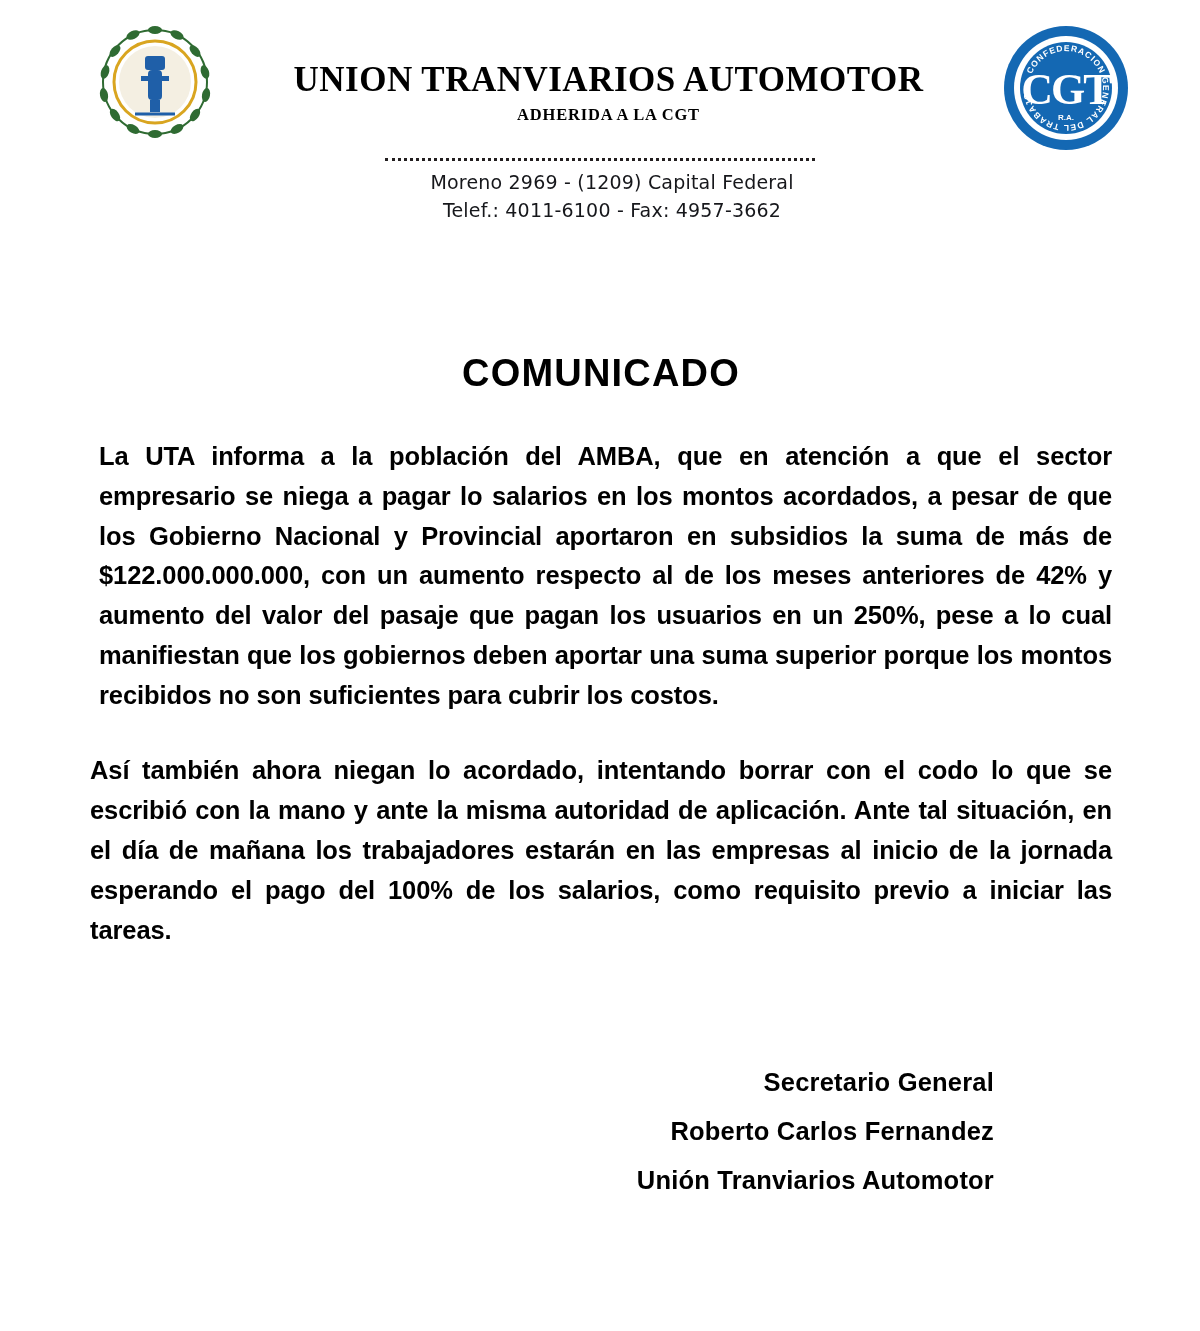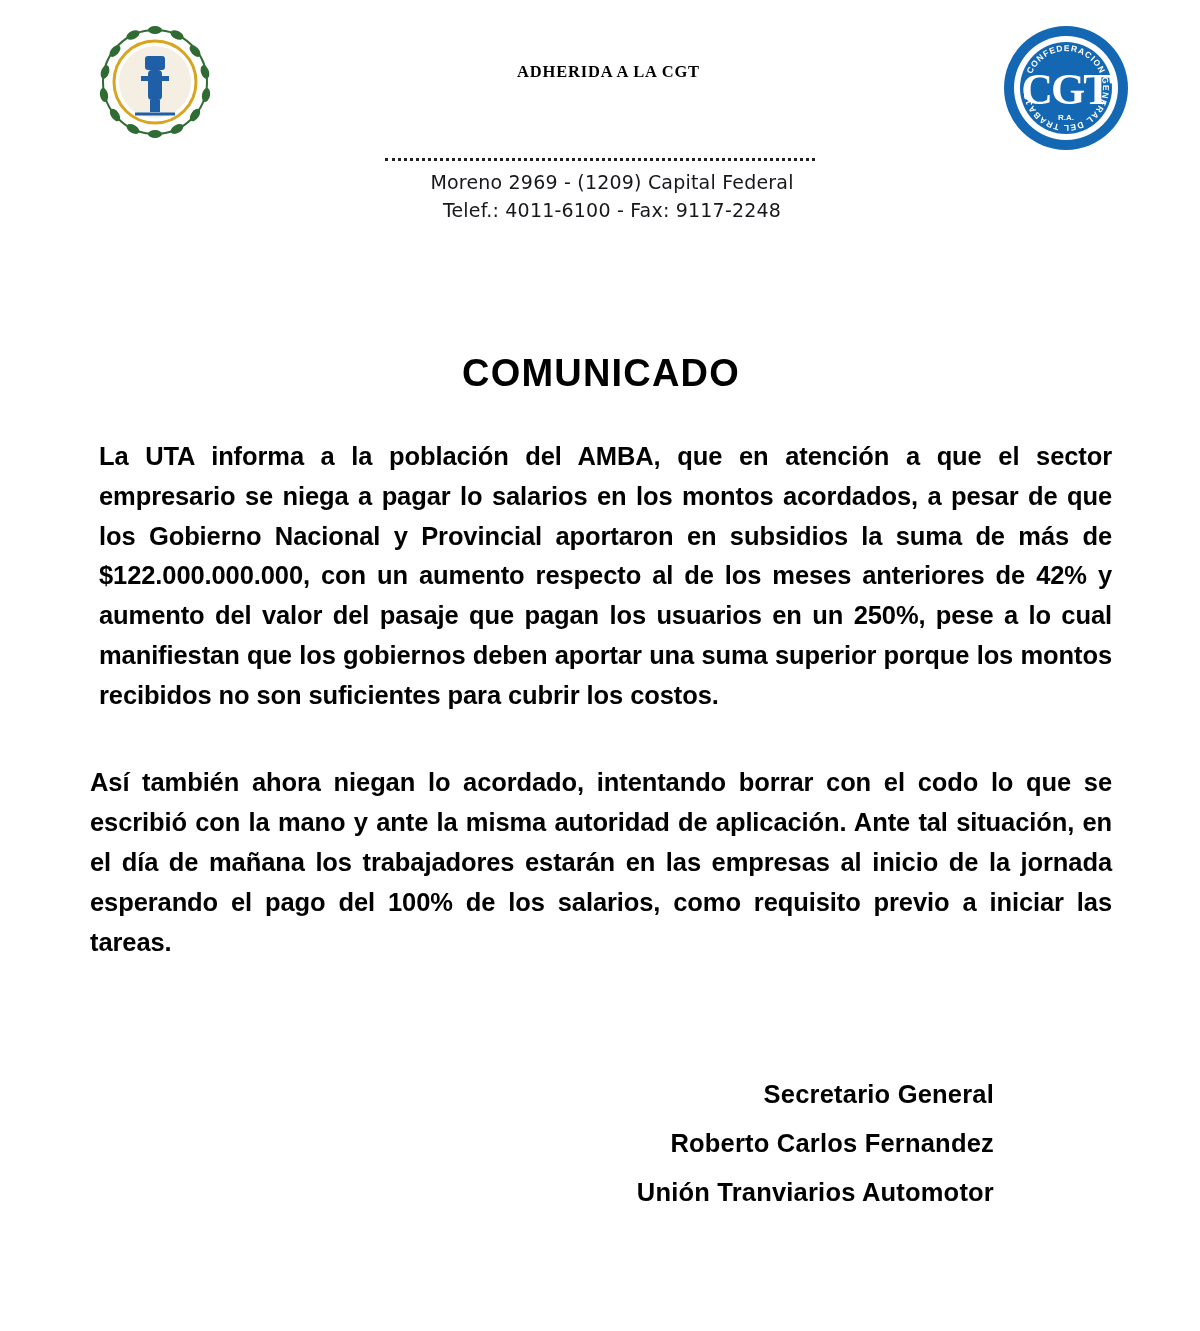--- a/index.html
+++ b/index.html
@@ -167,6 +167,7 @@
   </div>
 
   <div class="org-titles">
+    <div class="org-name">UNION TRANVIARIOS AUTOMOTOR</div>
     <div class="org-sub">ADHERIDA A LA CGT</div>
   </div>
 

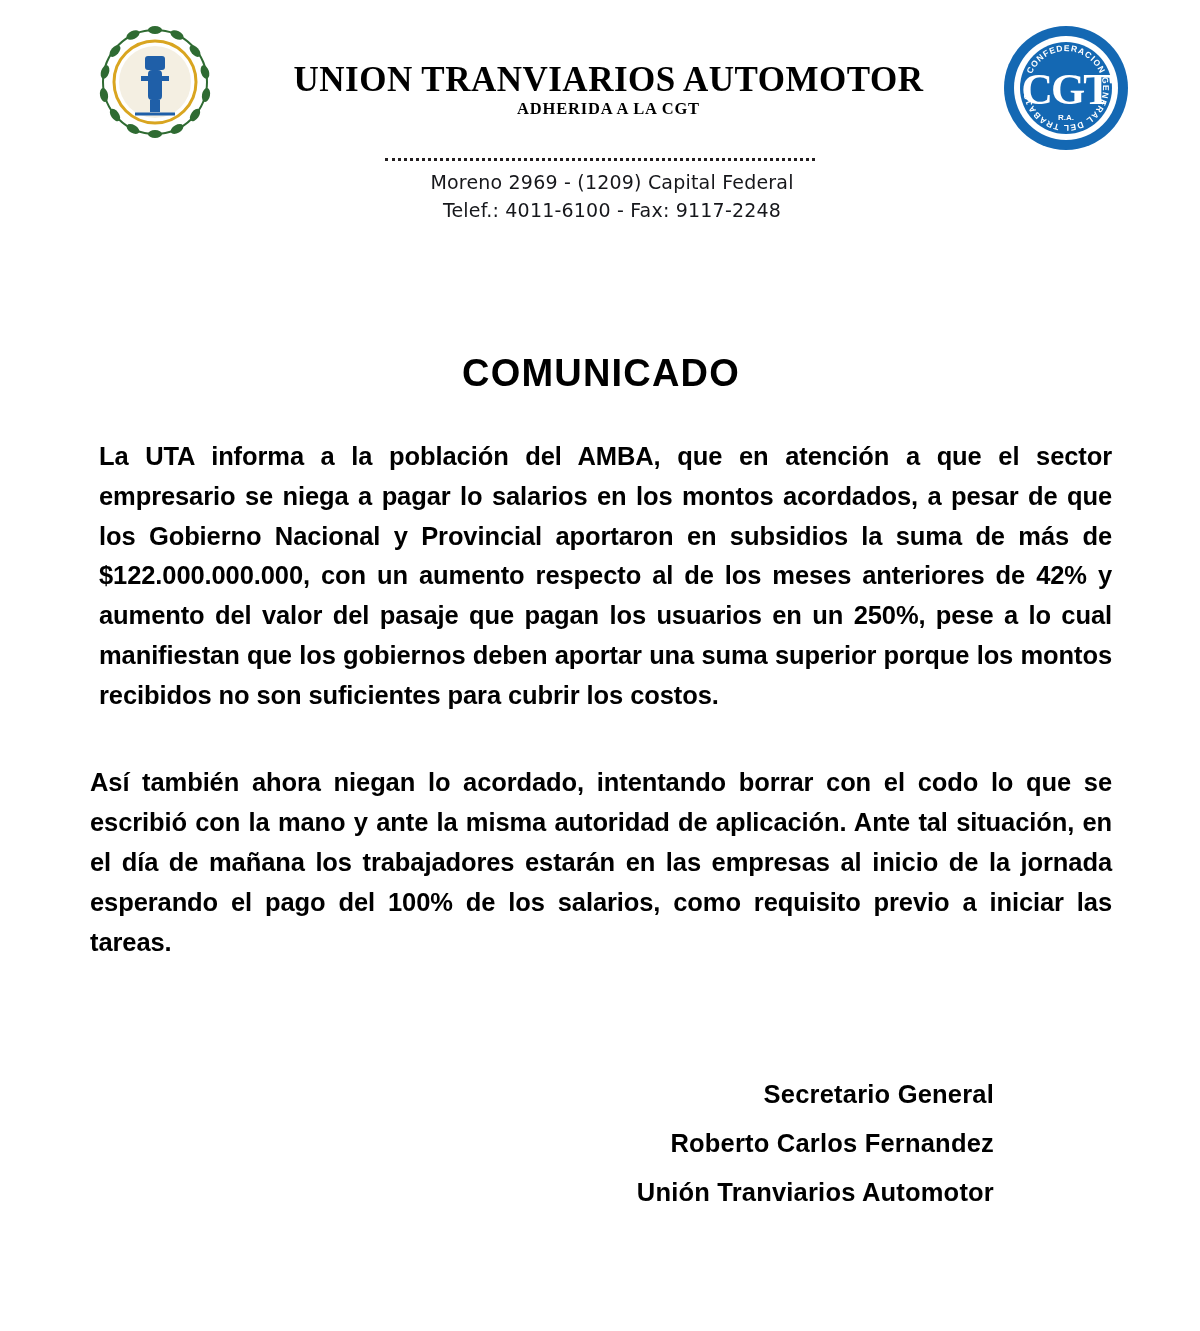--- a/index.html
+++ b/index.html
@@ -59,6 +59,7 @@
     font-weight: bold;
     font-size: 16.5px;
     letter-spacing: 0.8px;
+    margin-top: 6px;
   }
 
   

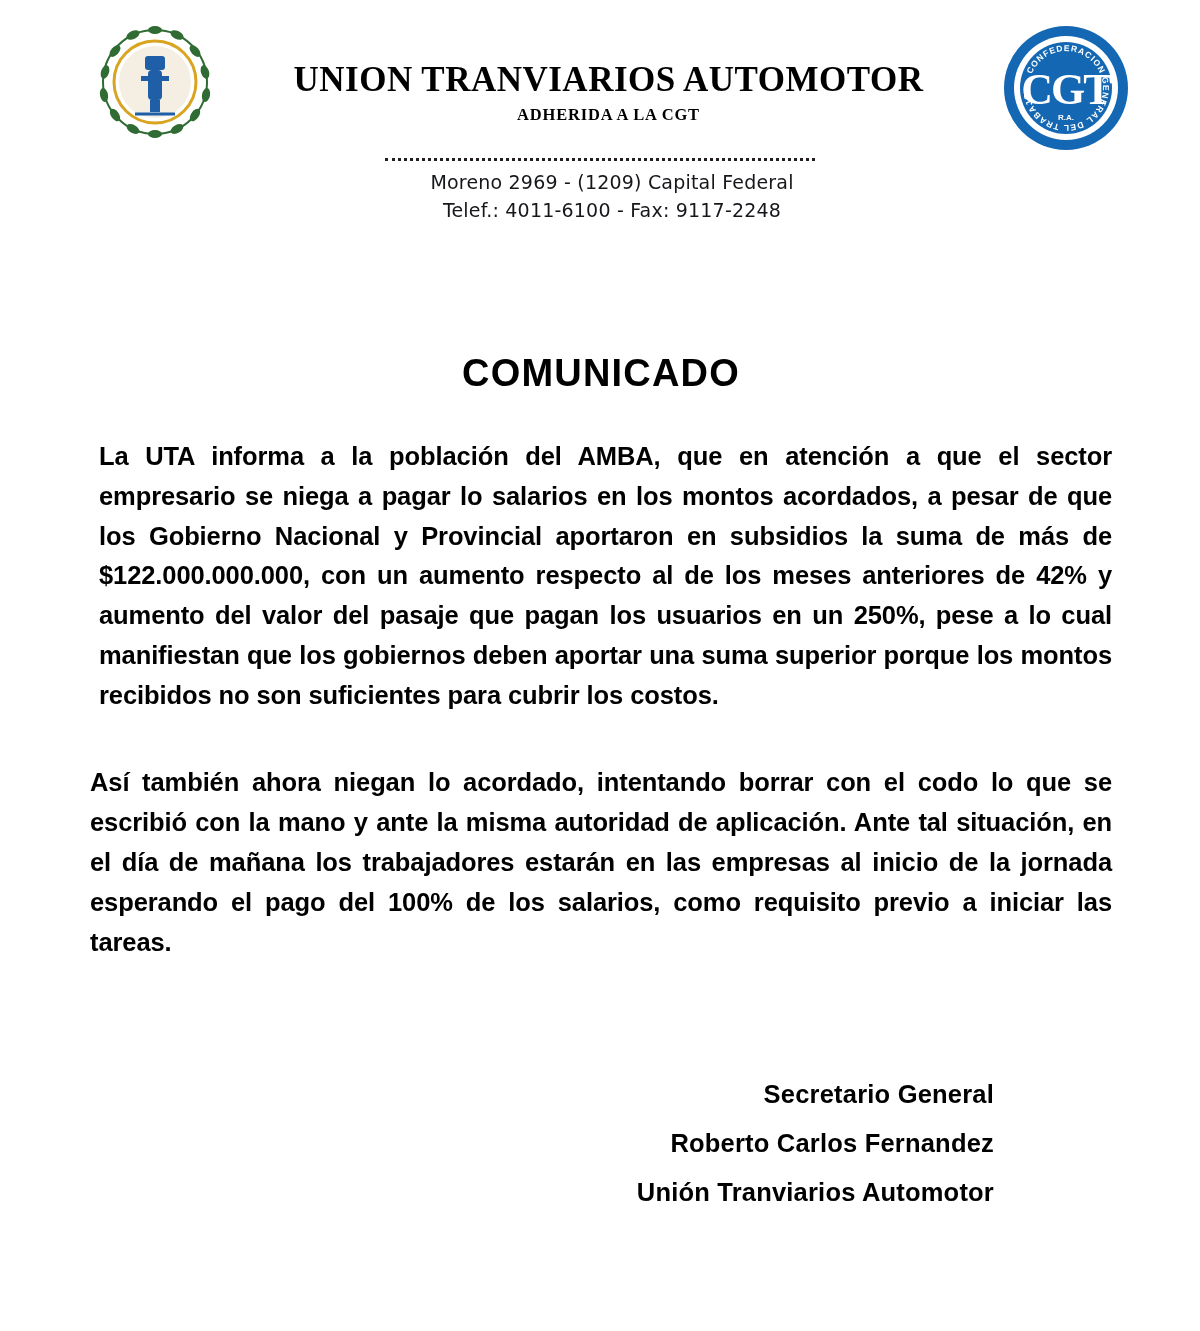--- a/index.html
+++ b/index.html
@@ -192,7 +192,7 @@
 <div class="contact-block">
   <div class="dot-rule"></div>
   <div class="contact-line">Moreno 2969 - (1209) Capital Federal</div>
-  <div class="contact-line">Telef.: 4011-6100 - Fax: 9117-2248</div>
+  <div class="contact-line">Telef.: 4011-6100 - Fax: 4957-3662</div>
 </div>
 
 <div class="doc-body">

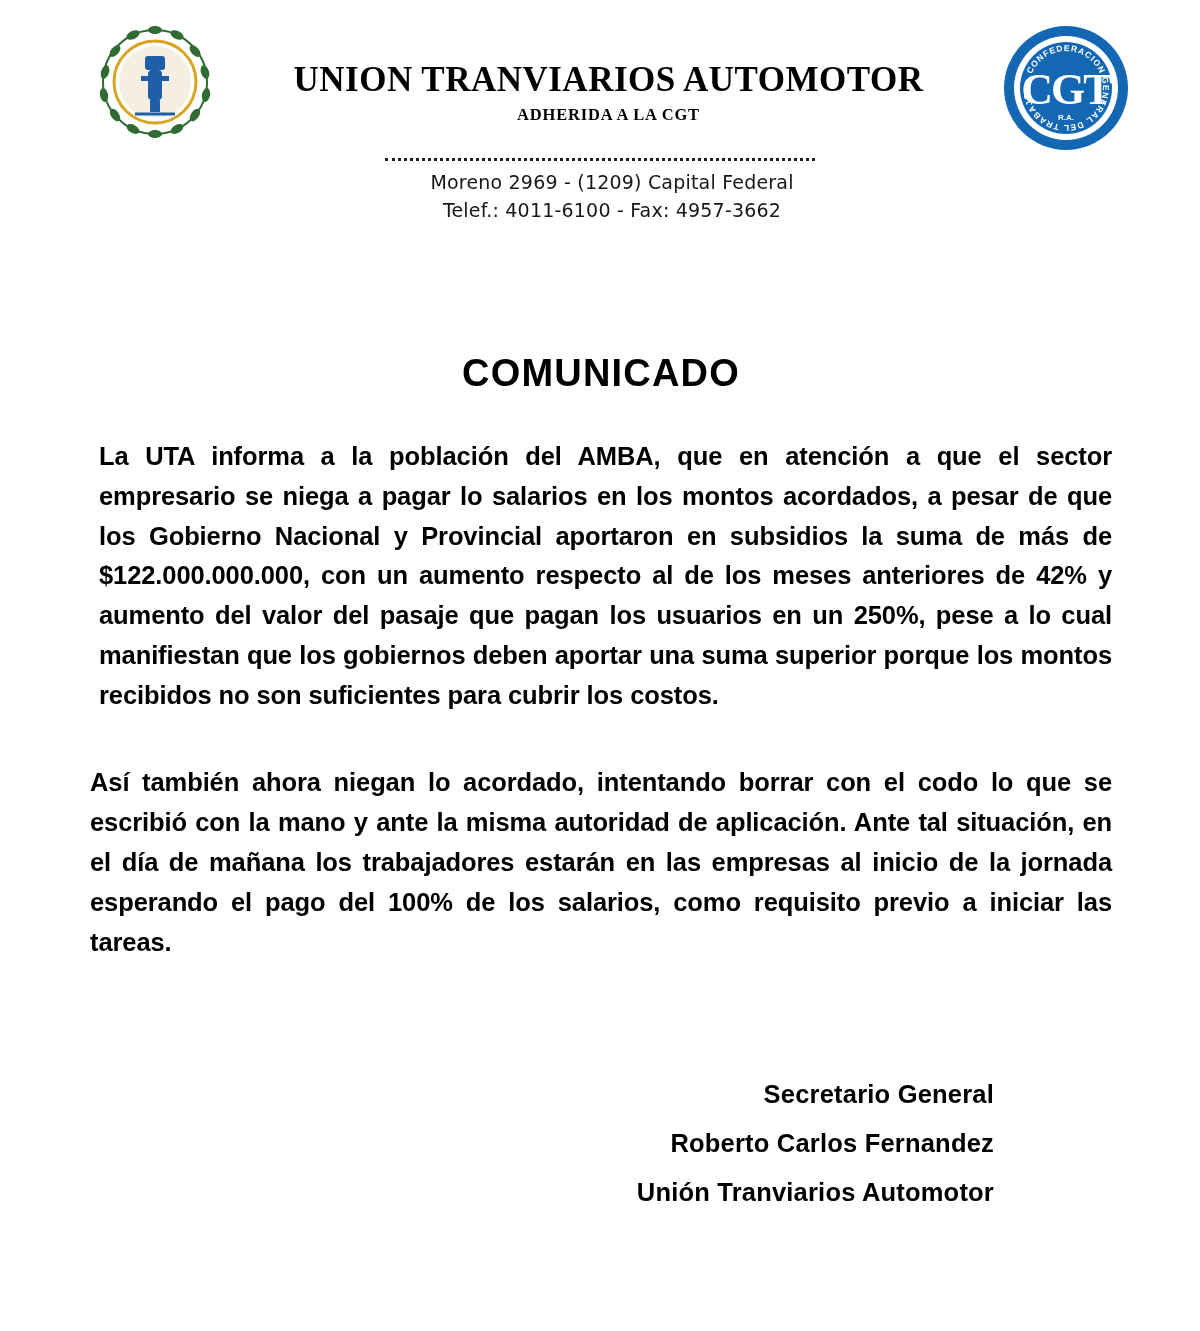--- a/index.html
+++ b/index.html
@@ -109,7 +109,7 @@
     line-height: 1.56;
     text-align: justify;
     text-justify: inter-word;
-    margin-top: 48px;
+    margin-top: 36px;
     letter-spacing: -0.1px;
   }
   .para:first-of-type { margin-top: 42px; margin-left: 9px; }

